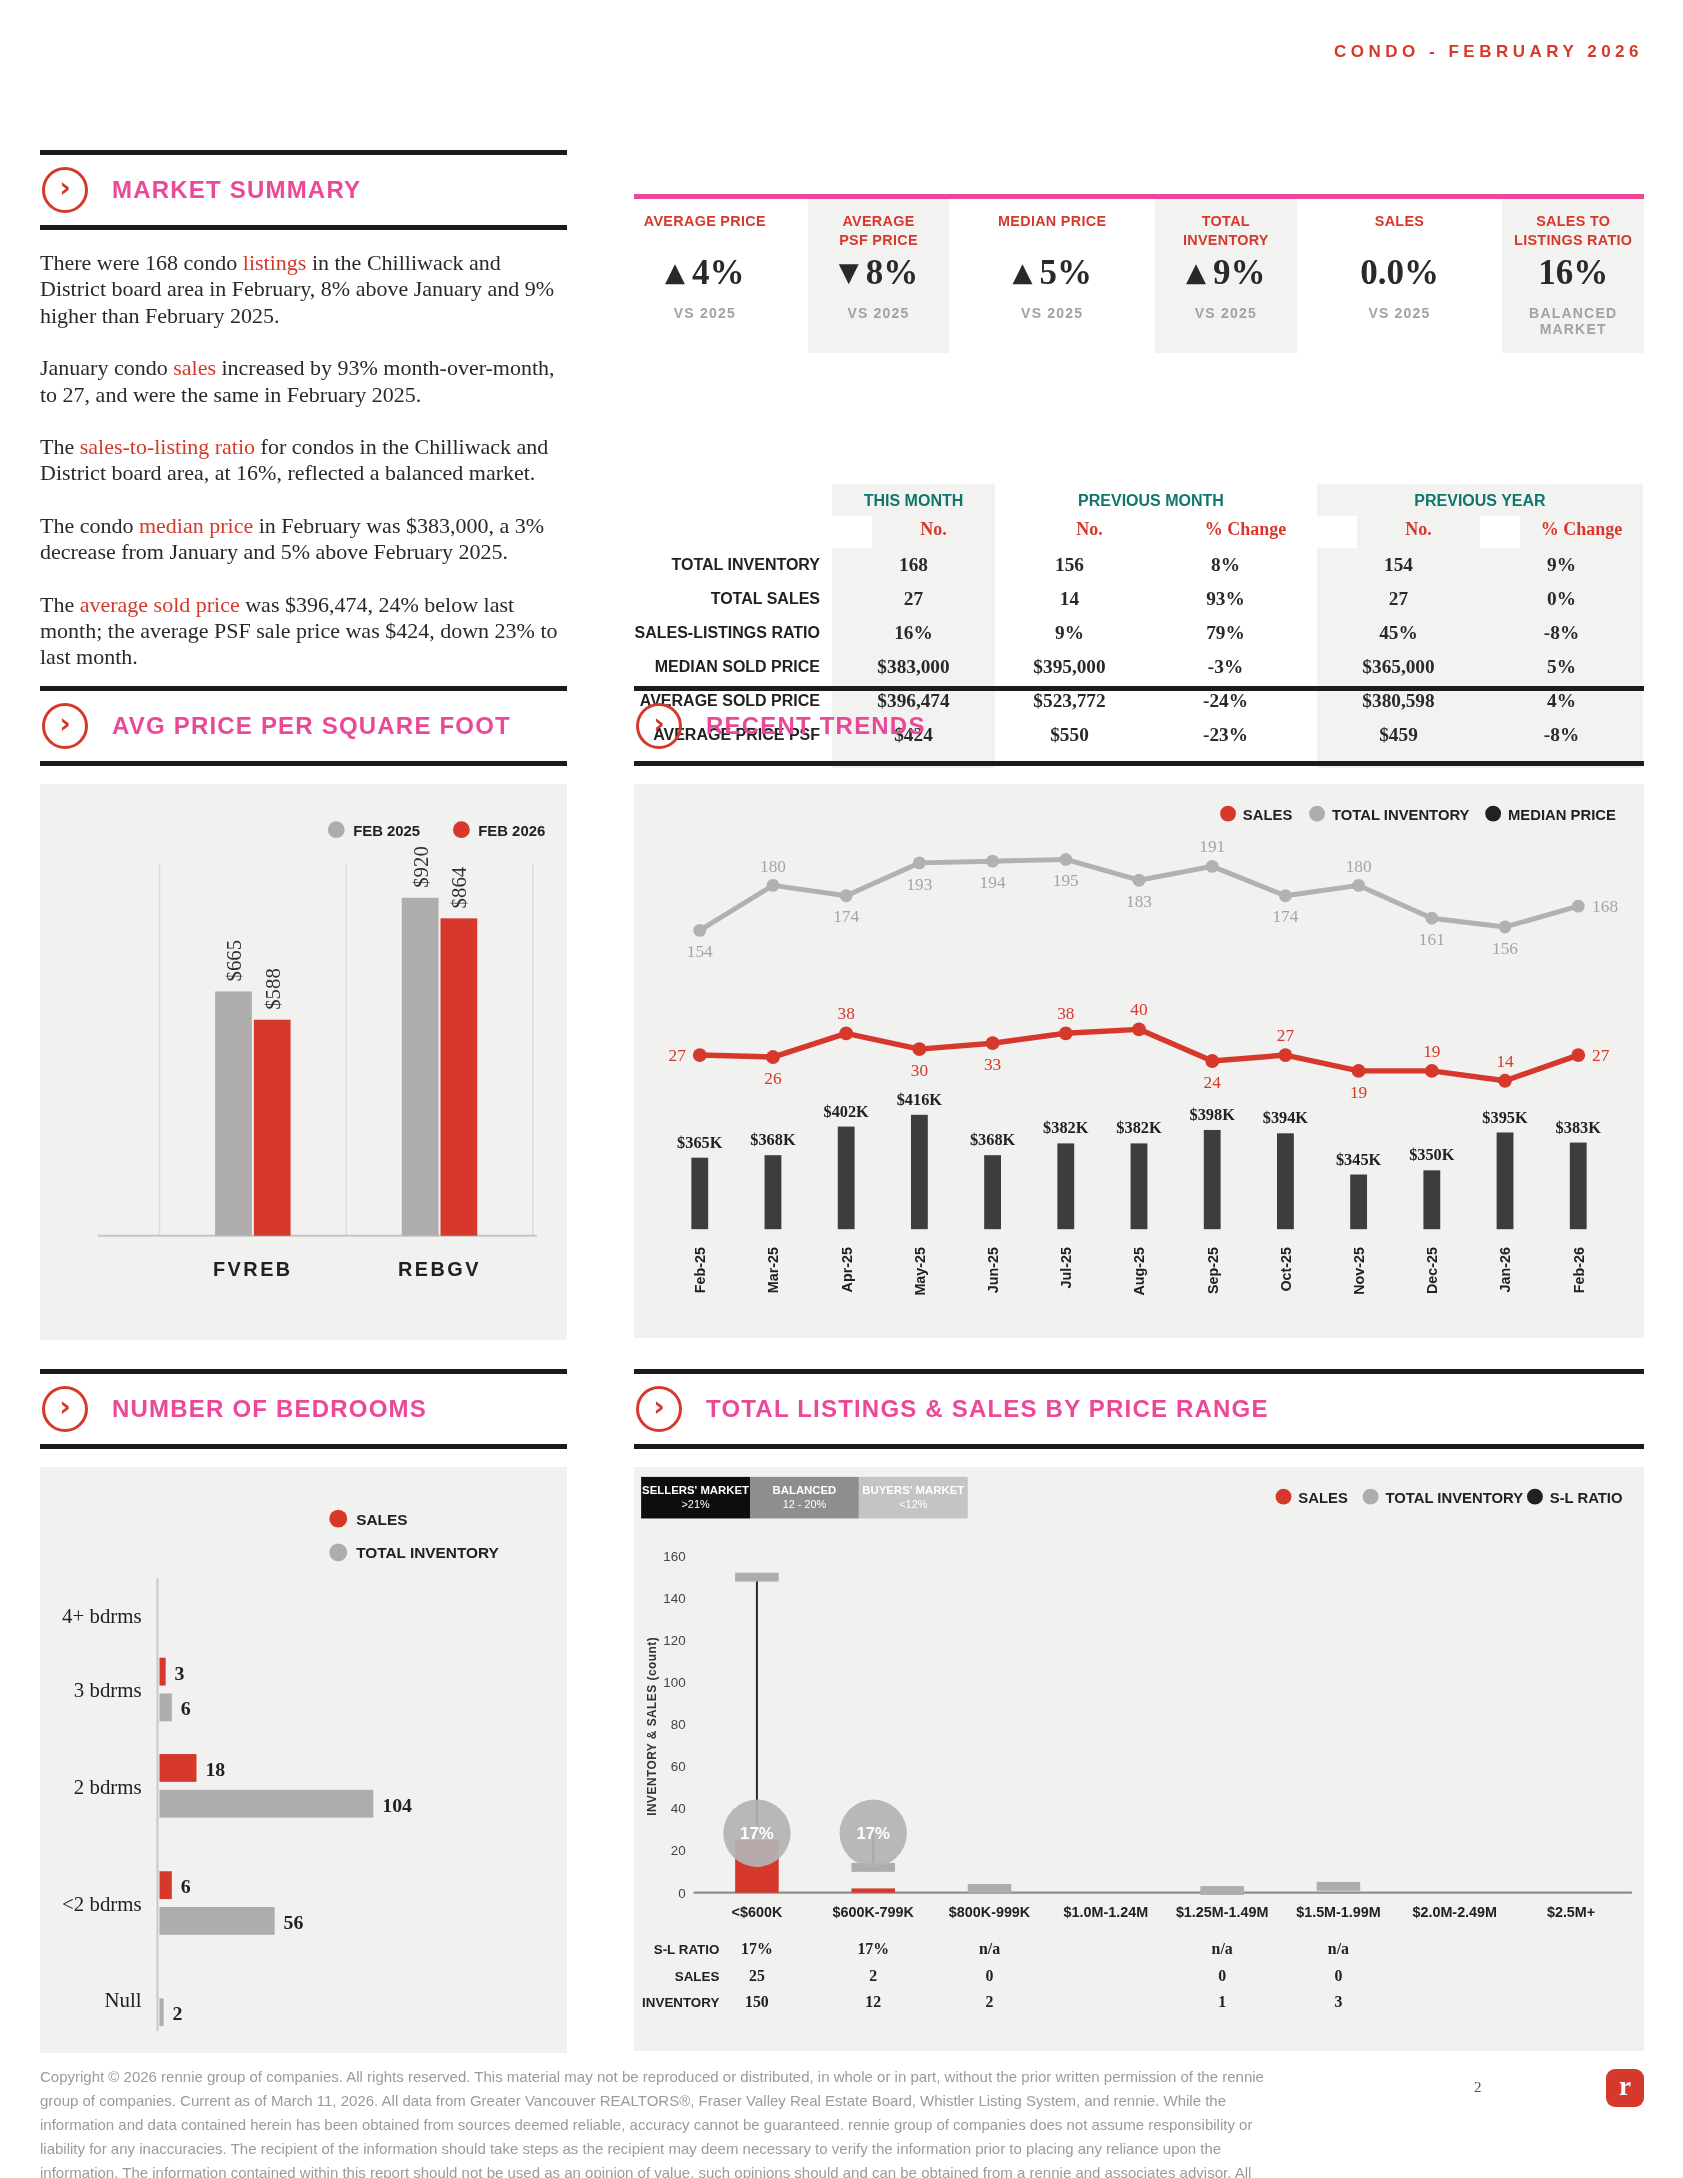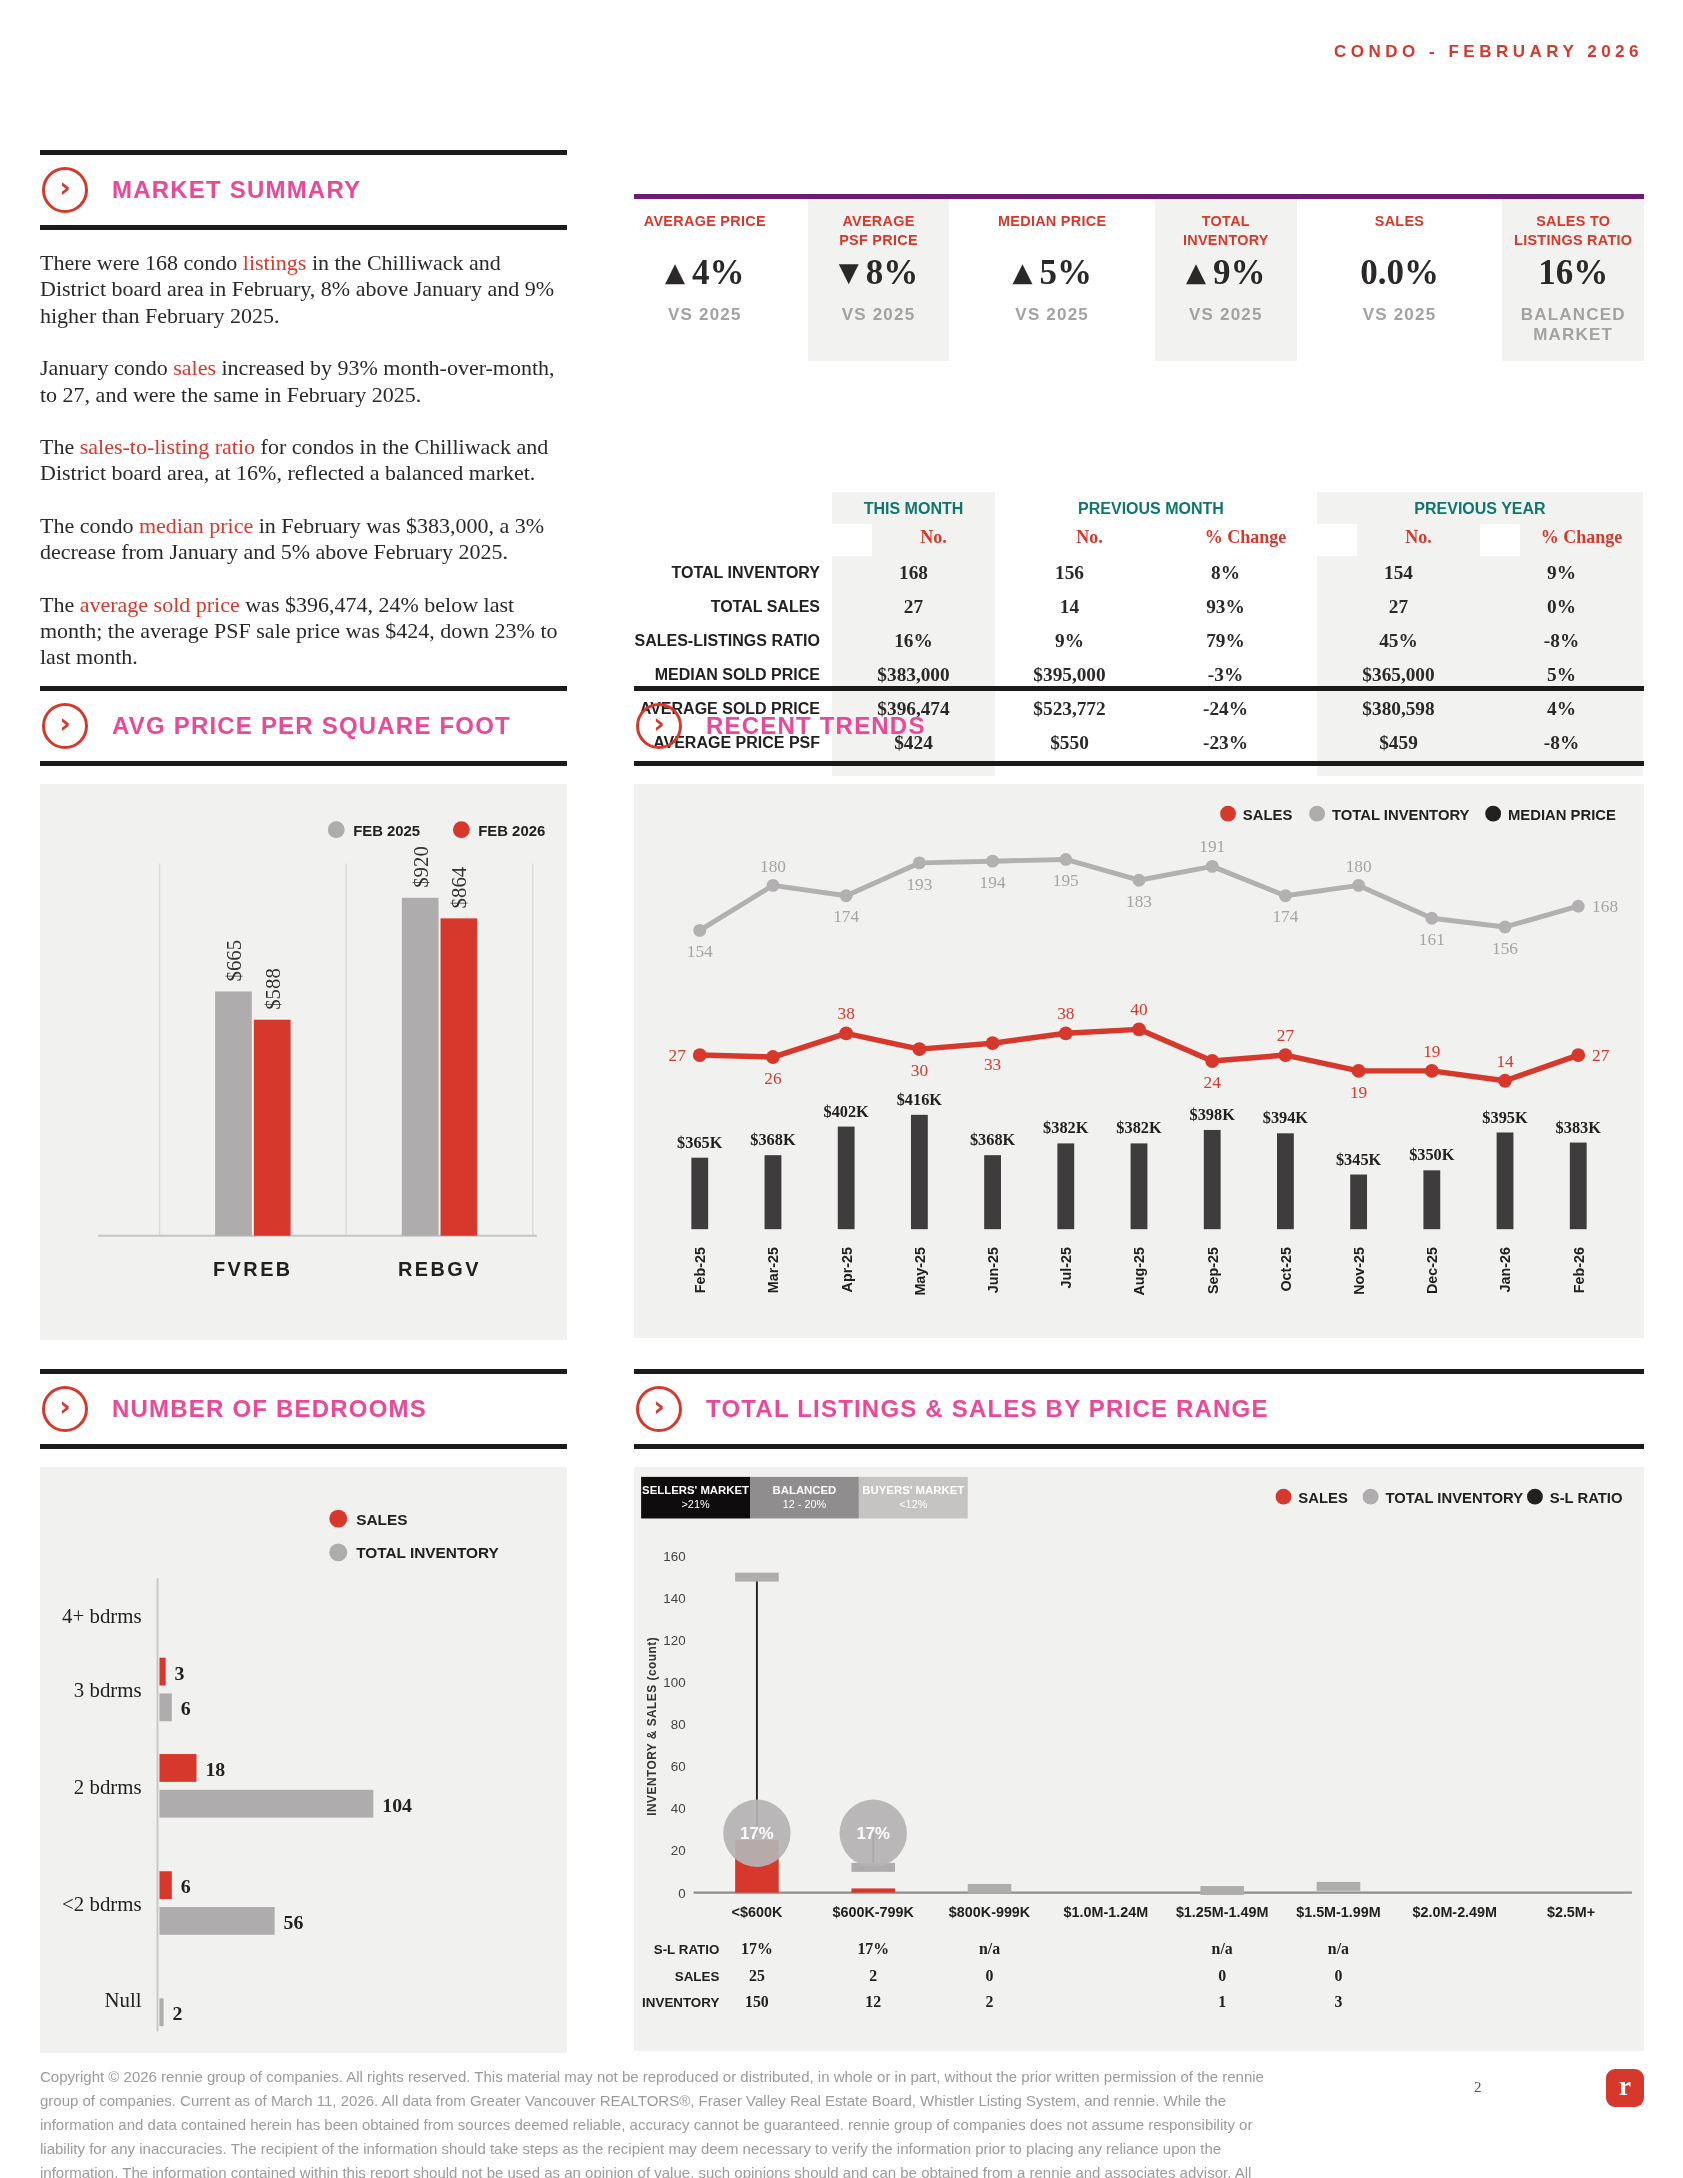--- a/index.html
+++ b/index.html
@@ -18,7 +18,7 @@
   .summary p{font-family:"Liberation Serif",serif;font-size:22px;line-height:1.2;margin:20px 0 26px;color:#2b2829;}
   .summary .red{color:#d6392b;}
   
-  .stat-row{display:flex;border-top:5px solid #701a75;gap:32px;}
+  .stat-row{display:flex;border-top:5px solid #ec4899;gap:32px;}
   .stat-box{width:168px;box-sizing:border-box;padding:13px 6px 16px;text-align:center;}
   .stat-box.shaded{background:#f2f2f1;}
   .stat-label{color:#d6392b;font-weight:700;font-size:14.4px;letter-spacing:0.3px;line-height:1.3;min-height:39px;white-space:pre-line;}

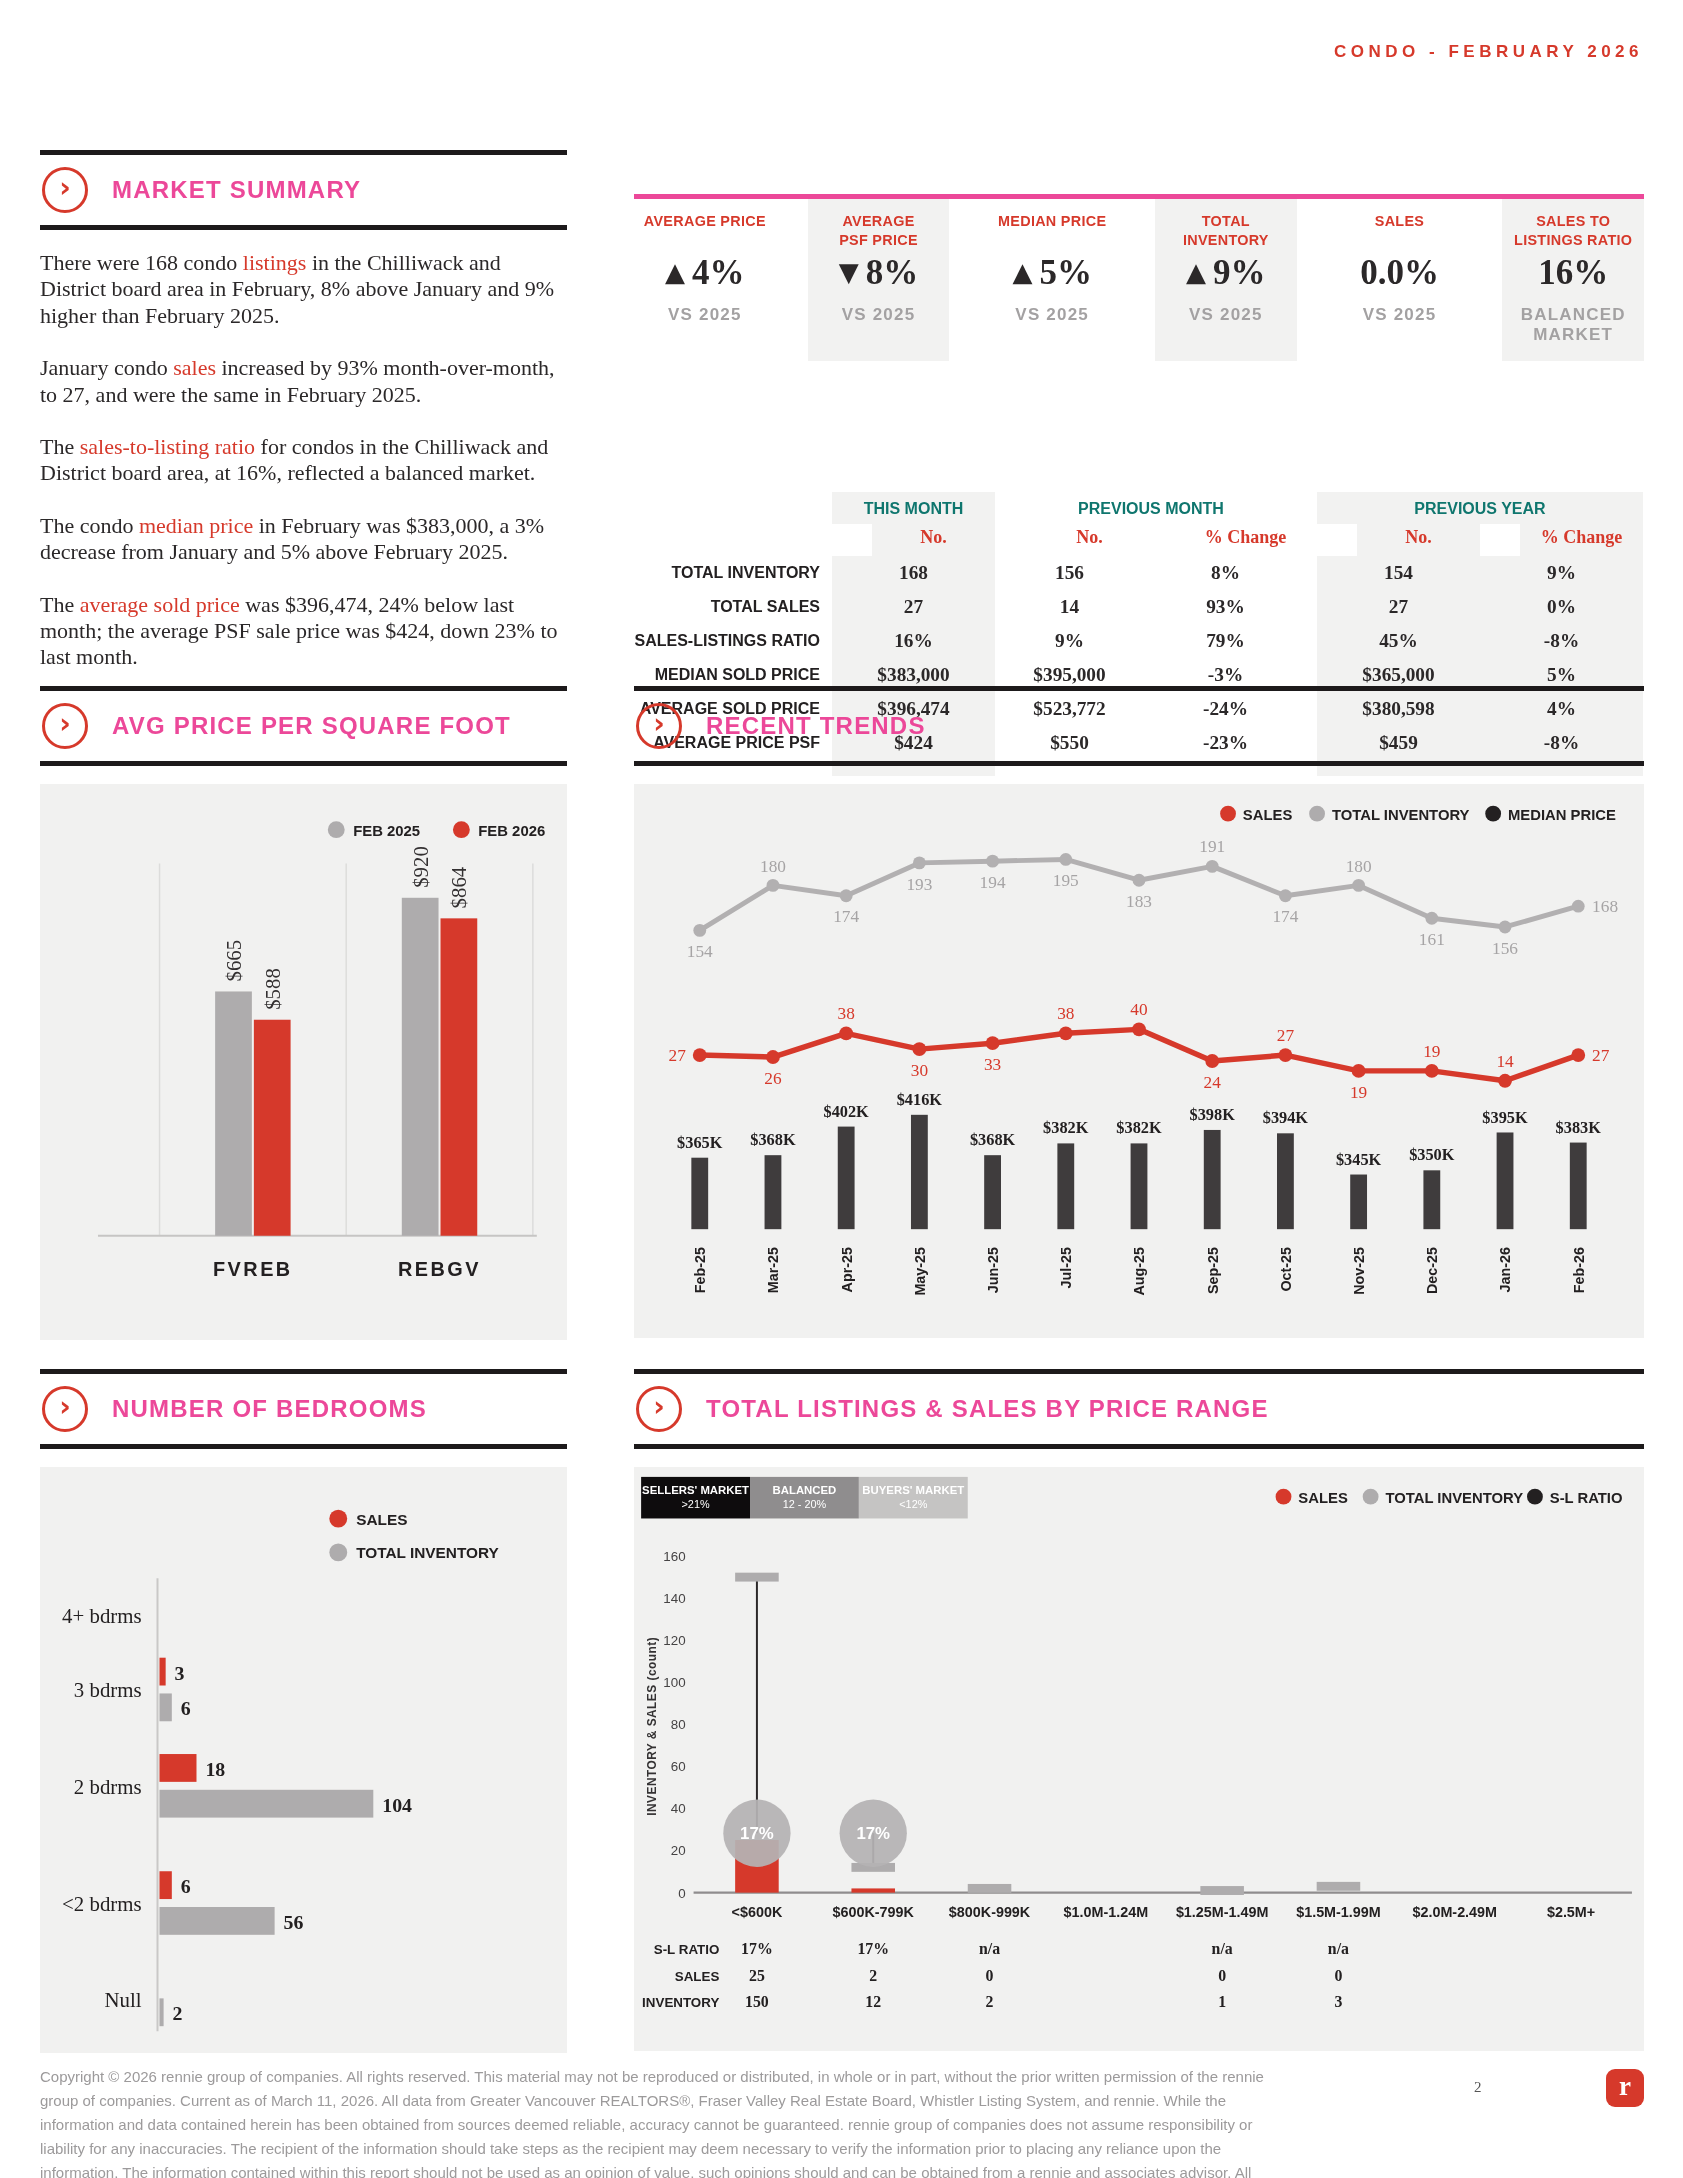--- a/index.html
+++ b/index.html
@@ -24,7 +24,7 @@
   .stat-label{color:#d6392b;font-weight:700;font-size:14.4px;letter-spacing:0.3px;line-height:1.3;min-height:39px;white-space:pre-line;}
   .stat-value{font-family:"Liberation Serif",serif;font-size:35px;font-weight:700;color:#2b2829;margin-top:2px;}
   .stat-value .arrow{font-family:"DejaVu Sans",sans-serif;font-size:26px;margin-right:7px;position:relative;top:-3px;}
-  .stat-sub{color:#a3a1a2;font-size:17px;letter-spacing:1.2px;margin-top:12px;font-weight:600;}
+  .stat-sub{color:#a3a1a2;font-size:14px;letter-spacing:1.2px;margin-top:12px;font-weight:600;}
   
   .stats-table{display:grid;grid-template-columns:198px 163px 149px 163px 10px 163px 163px;margin-top:131px;}
   .stats-table .cell{display:flex;align-items:center;justify-content:center;}

